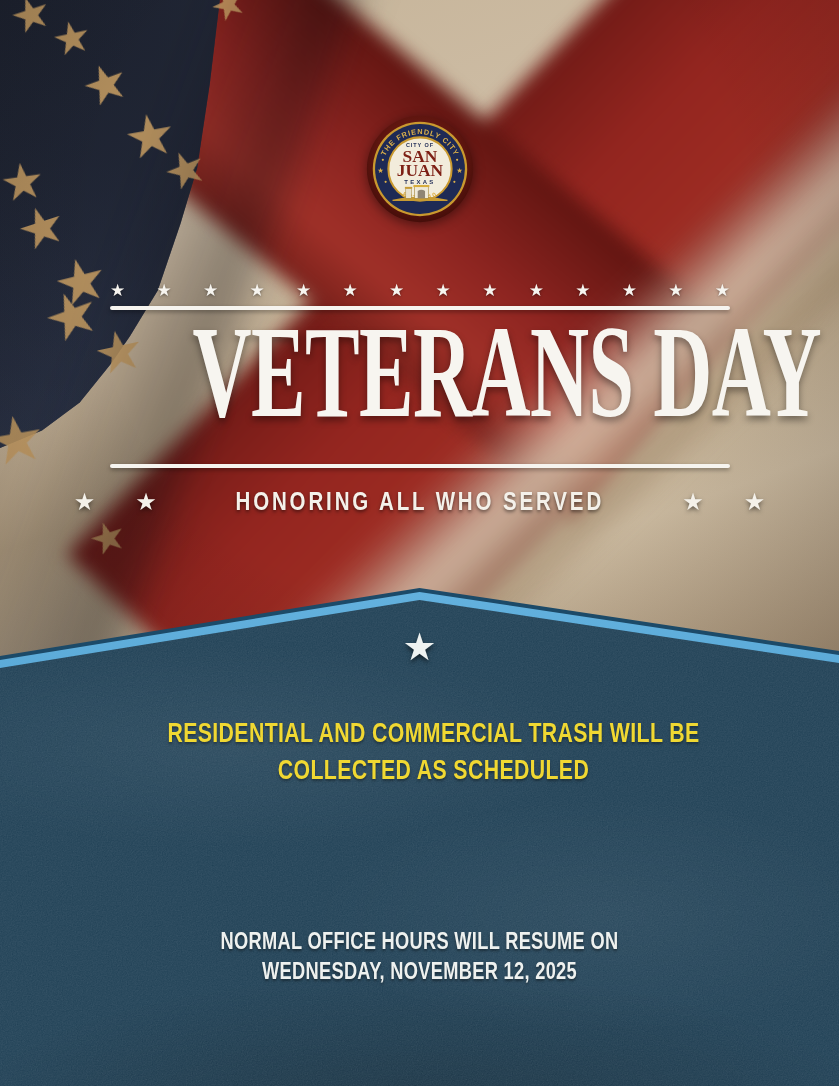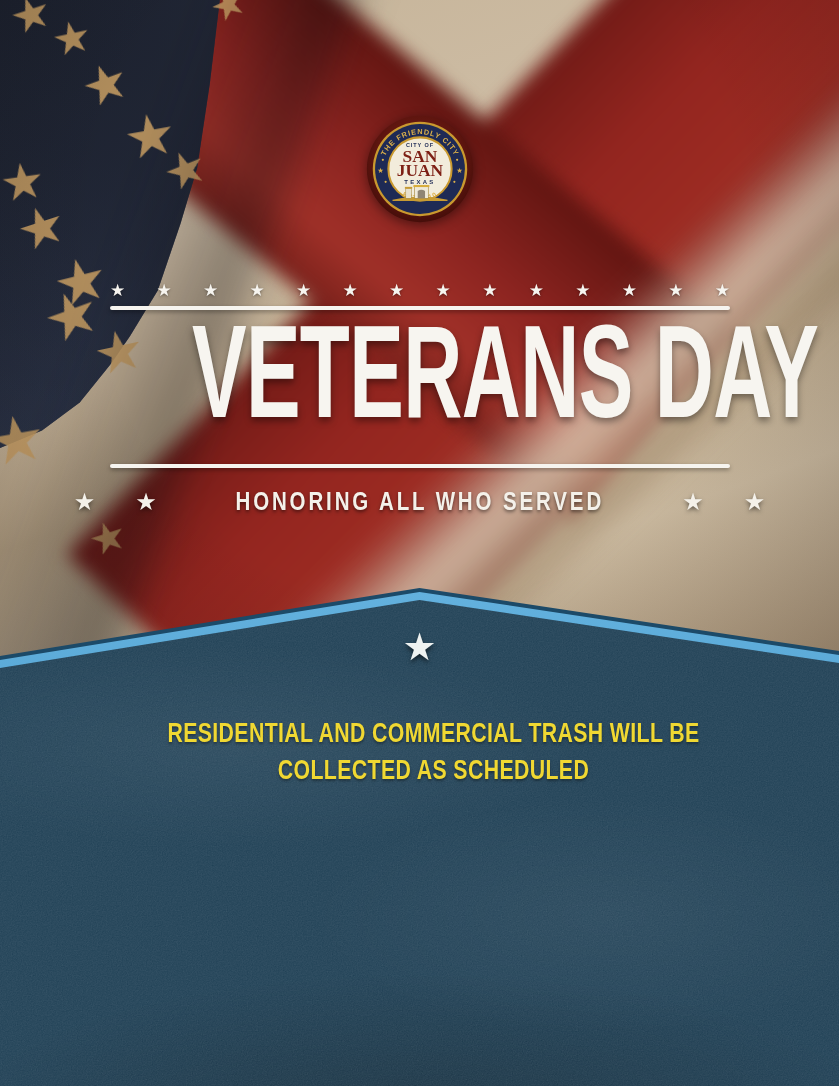--- a/index.html
+++ b/index.html
@@ -61,7 +61,7 @@
         box-shadow:0 2px 4px rgba(0,0,0,.35);}
   .rule-top{top:306px;}
   .rule-bottom{top:464px;}
-  .title-wrap{position:absolute;left:0;top:312px;width:100%;text-align:center;}
+  .title-wrap{position:absolute;left:0;top:312px;width:100%;text-align:center;font-family:Liberation Serif, serif;}
   .title{
     display:inline-block;font-weight:bold;font-size:132px;line-height:120px;
     color:#f7f5f0;letter-spacing:-1px;white-space:nowrap;

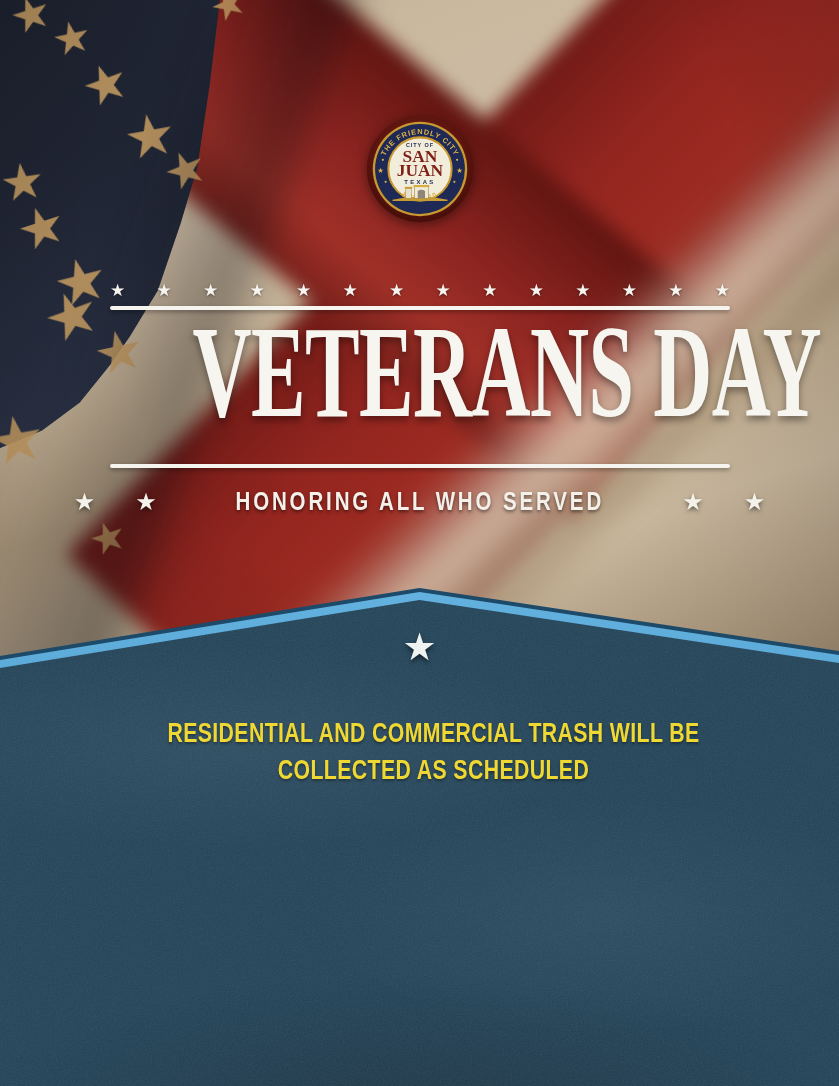--- a/index.html
+++ b/index.html
@@ -236,6 +236,10 @@
     </div>
 
 
+    <div class="notice-footer">
+      <div class="notice-line">NORMAL OFFICE HOURS WILL RESUME ON</div>
+      <div class="notice-line">WEDNESDAY, NOVEMBER 12, 2025</div>
+    </div>
   </div>
 </div>
 

